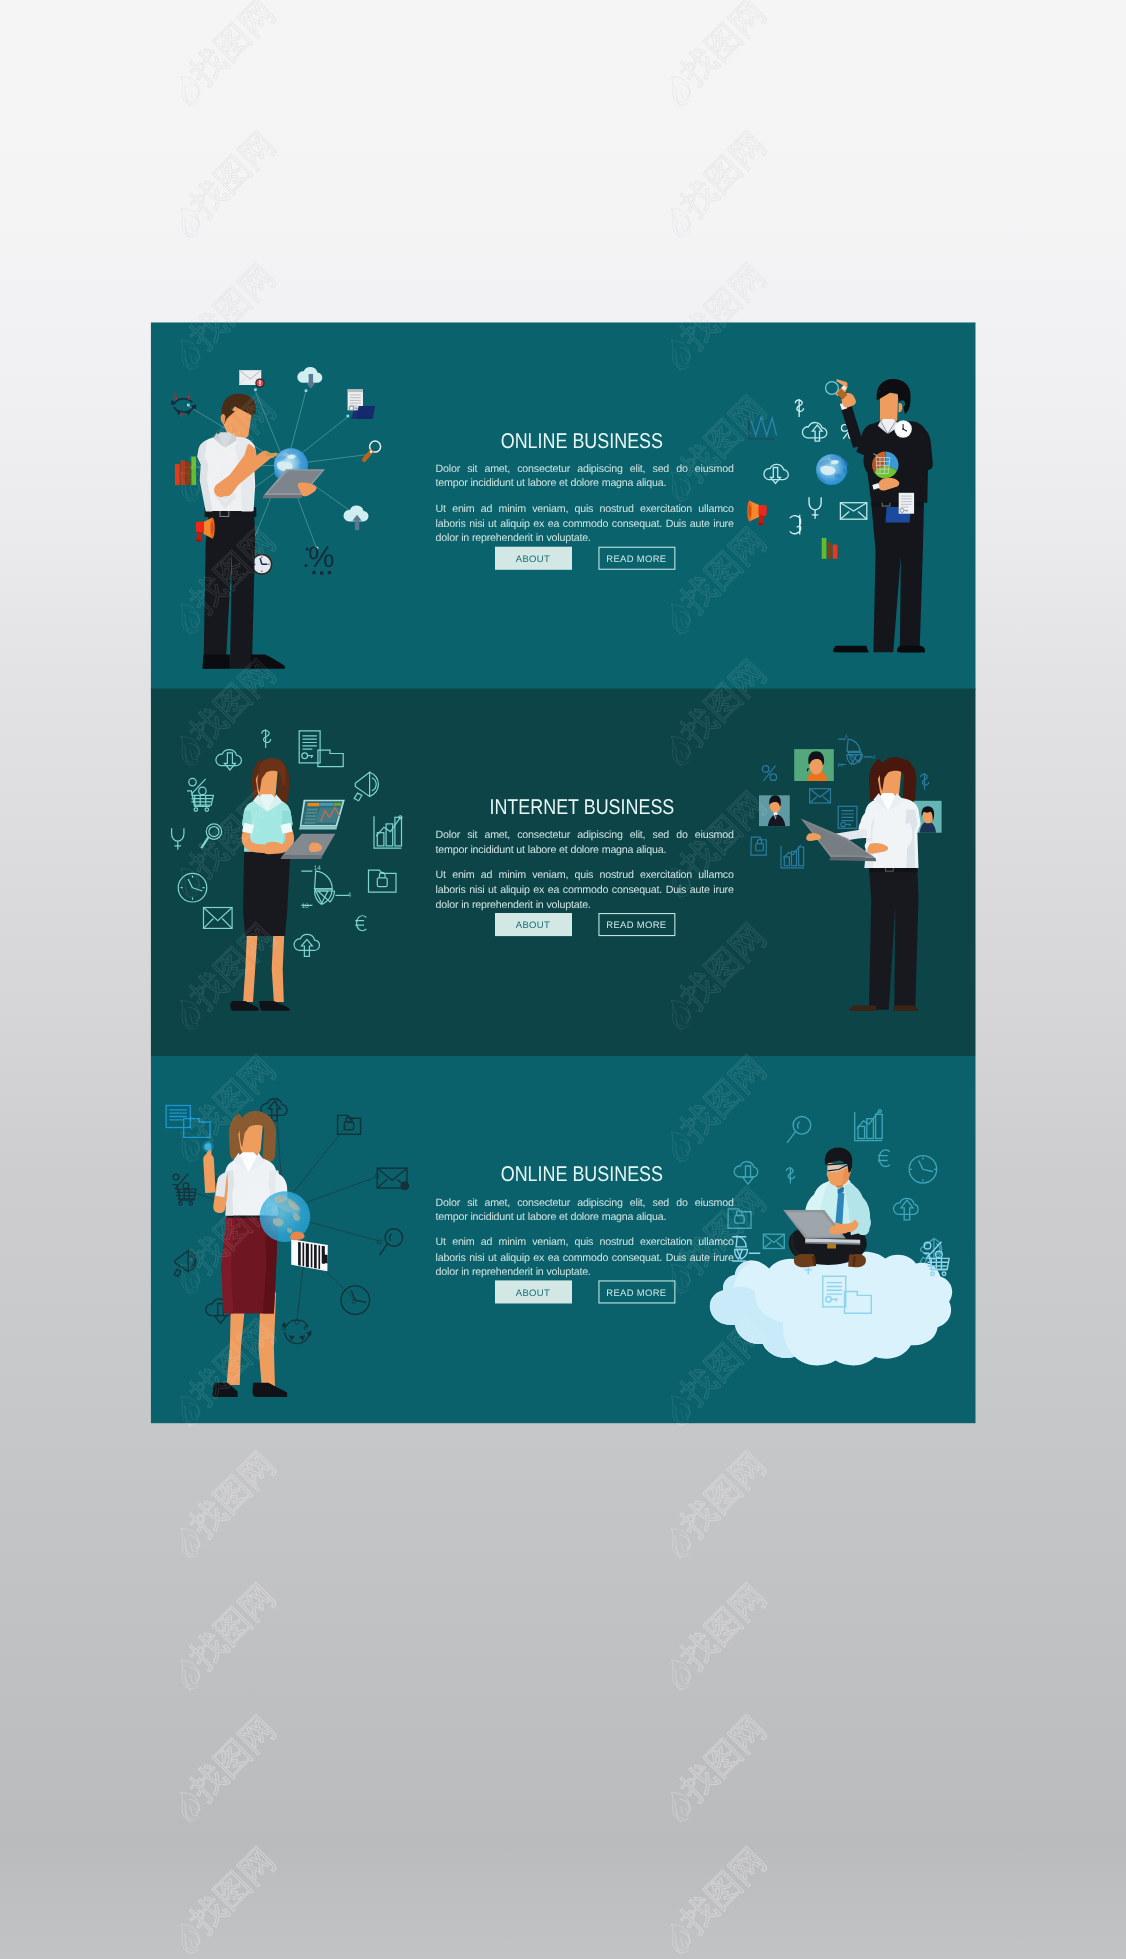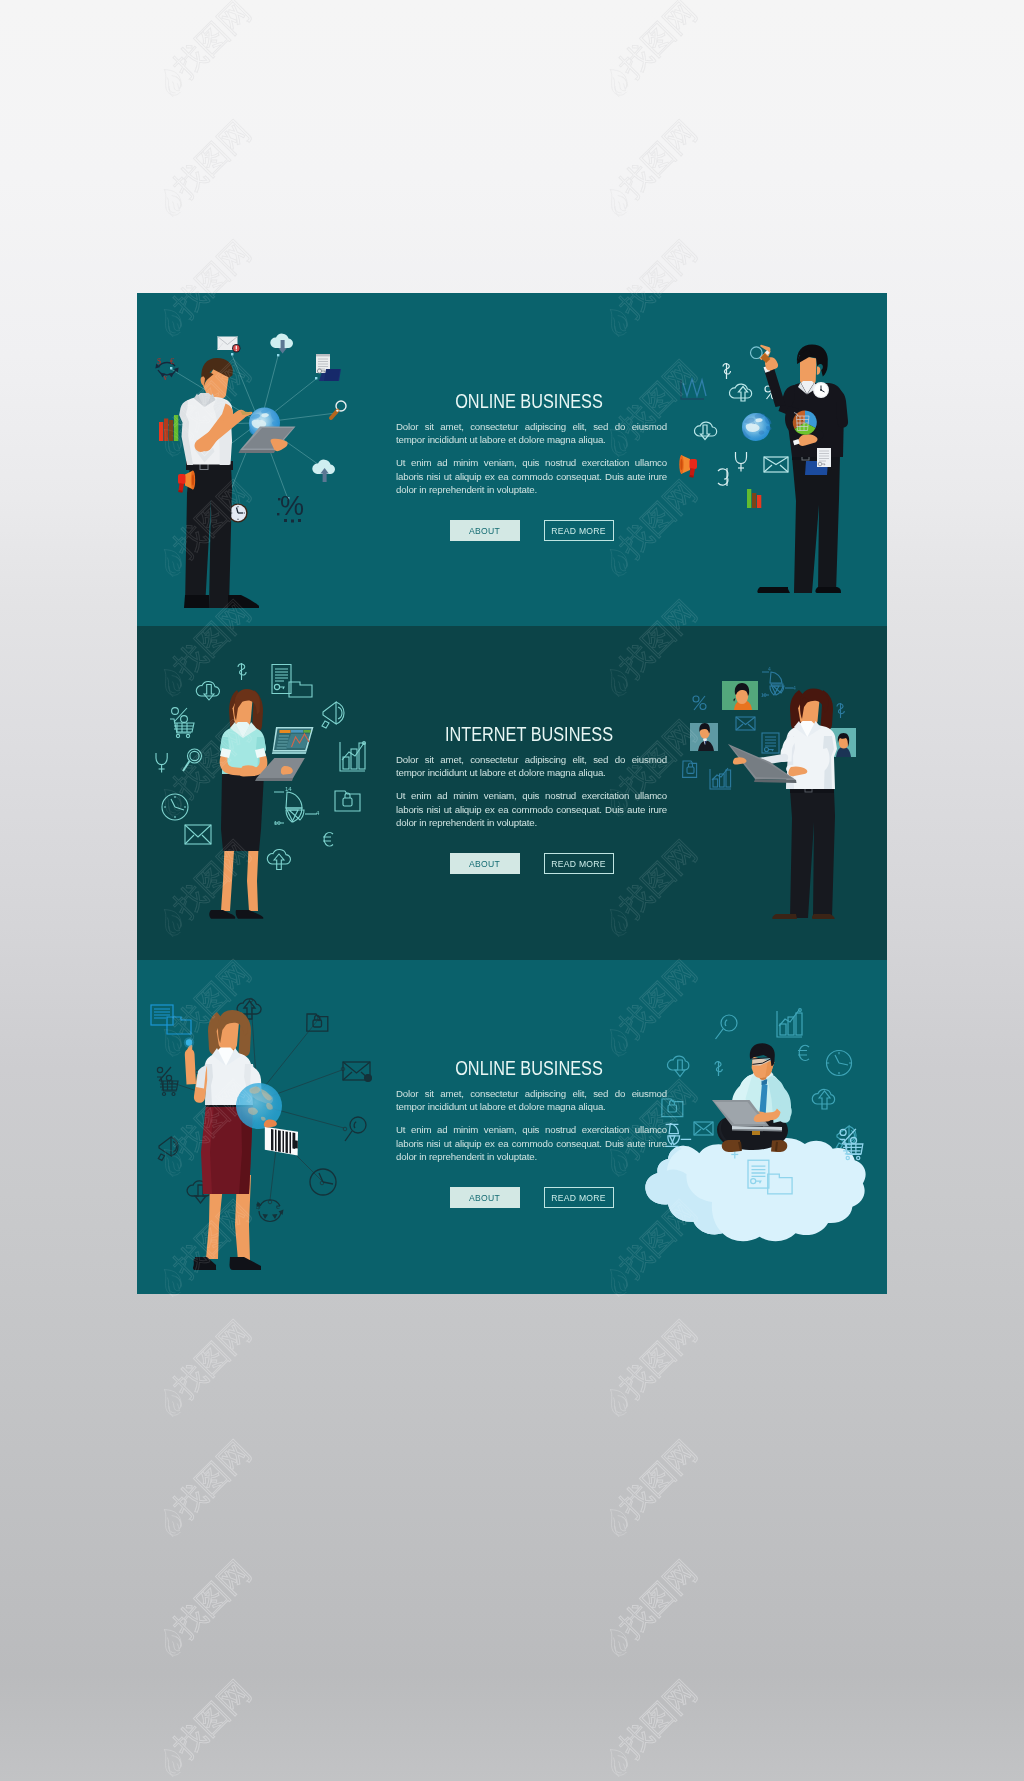--- a/index.html
+++ b/index.html
@@ -35,7 +35,7 @@
   .para{color:#cfe3e1;font-size:9.7px;line-height:13.2px;text-align:justify;
         margin:0;letter-spacing:-0.18px;word-spacing:0.1px;}
   .para2{margin-top:10px;}
-  .btnrow{display:flex;justify-content:center;gap:24px;margin-top:24px;}
+  .btnrow{display:flex;justify-content:center;gap:24px;margin-top:1px;}
   .btn{width:70px;height:21px;box-sizing:border-box;display:flex;align-items:center;
        justify-content:center;font-size:8.6px;letter-spacing:0.3px;font-weight:400;}
   .btn-about{background:#d3e8e4;color:#136b72;}

